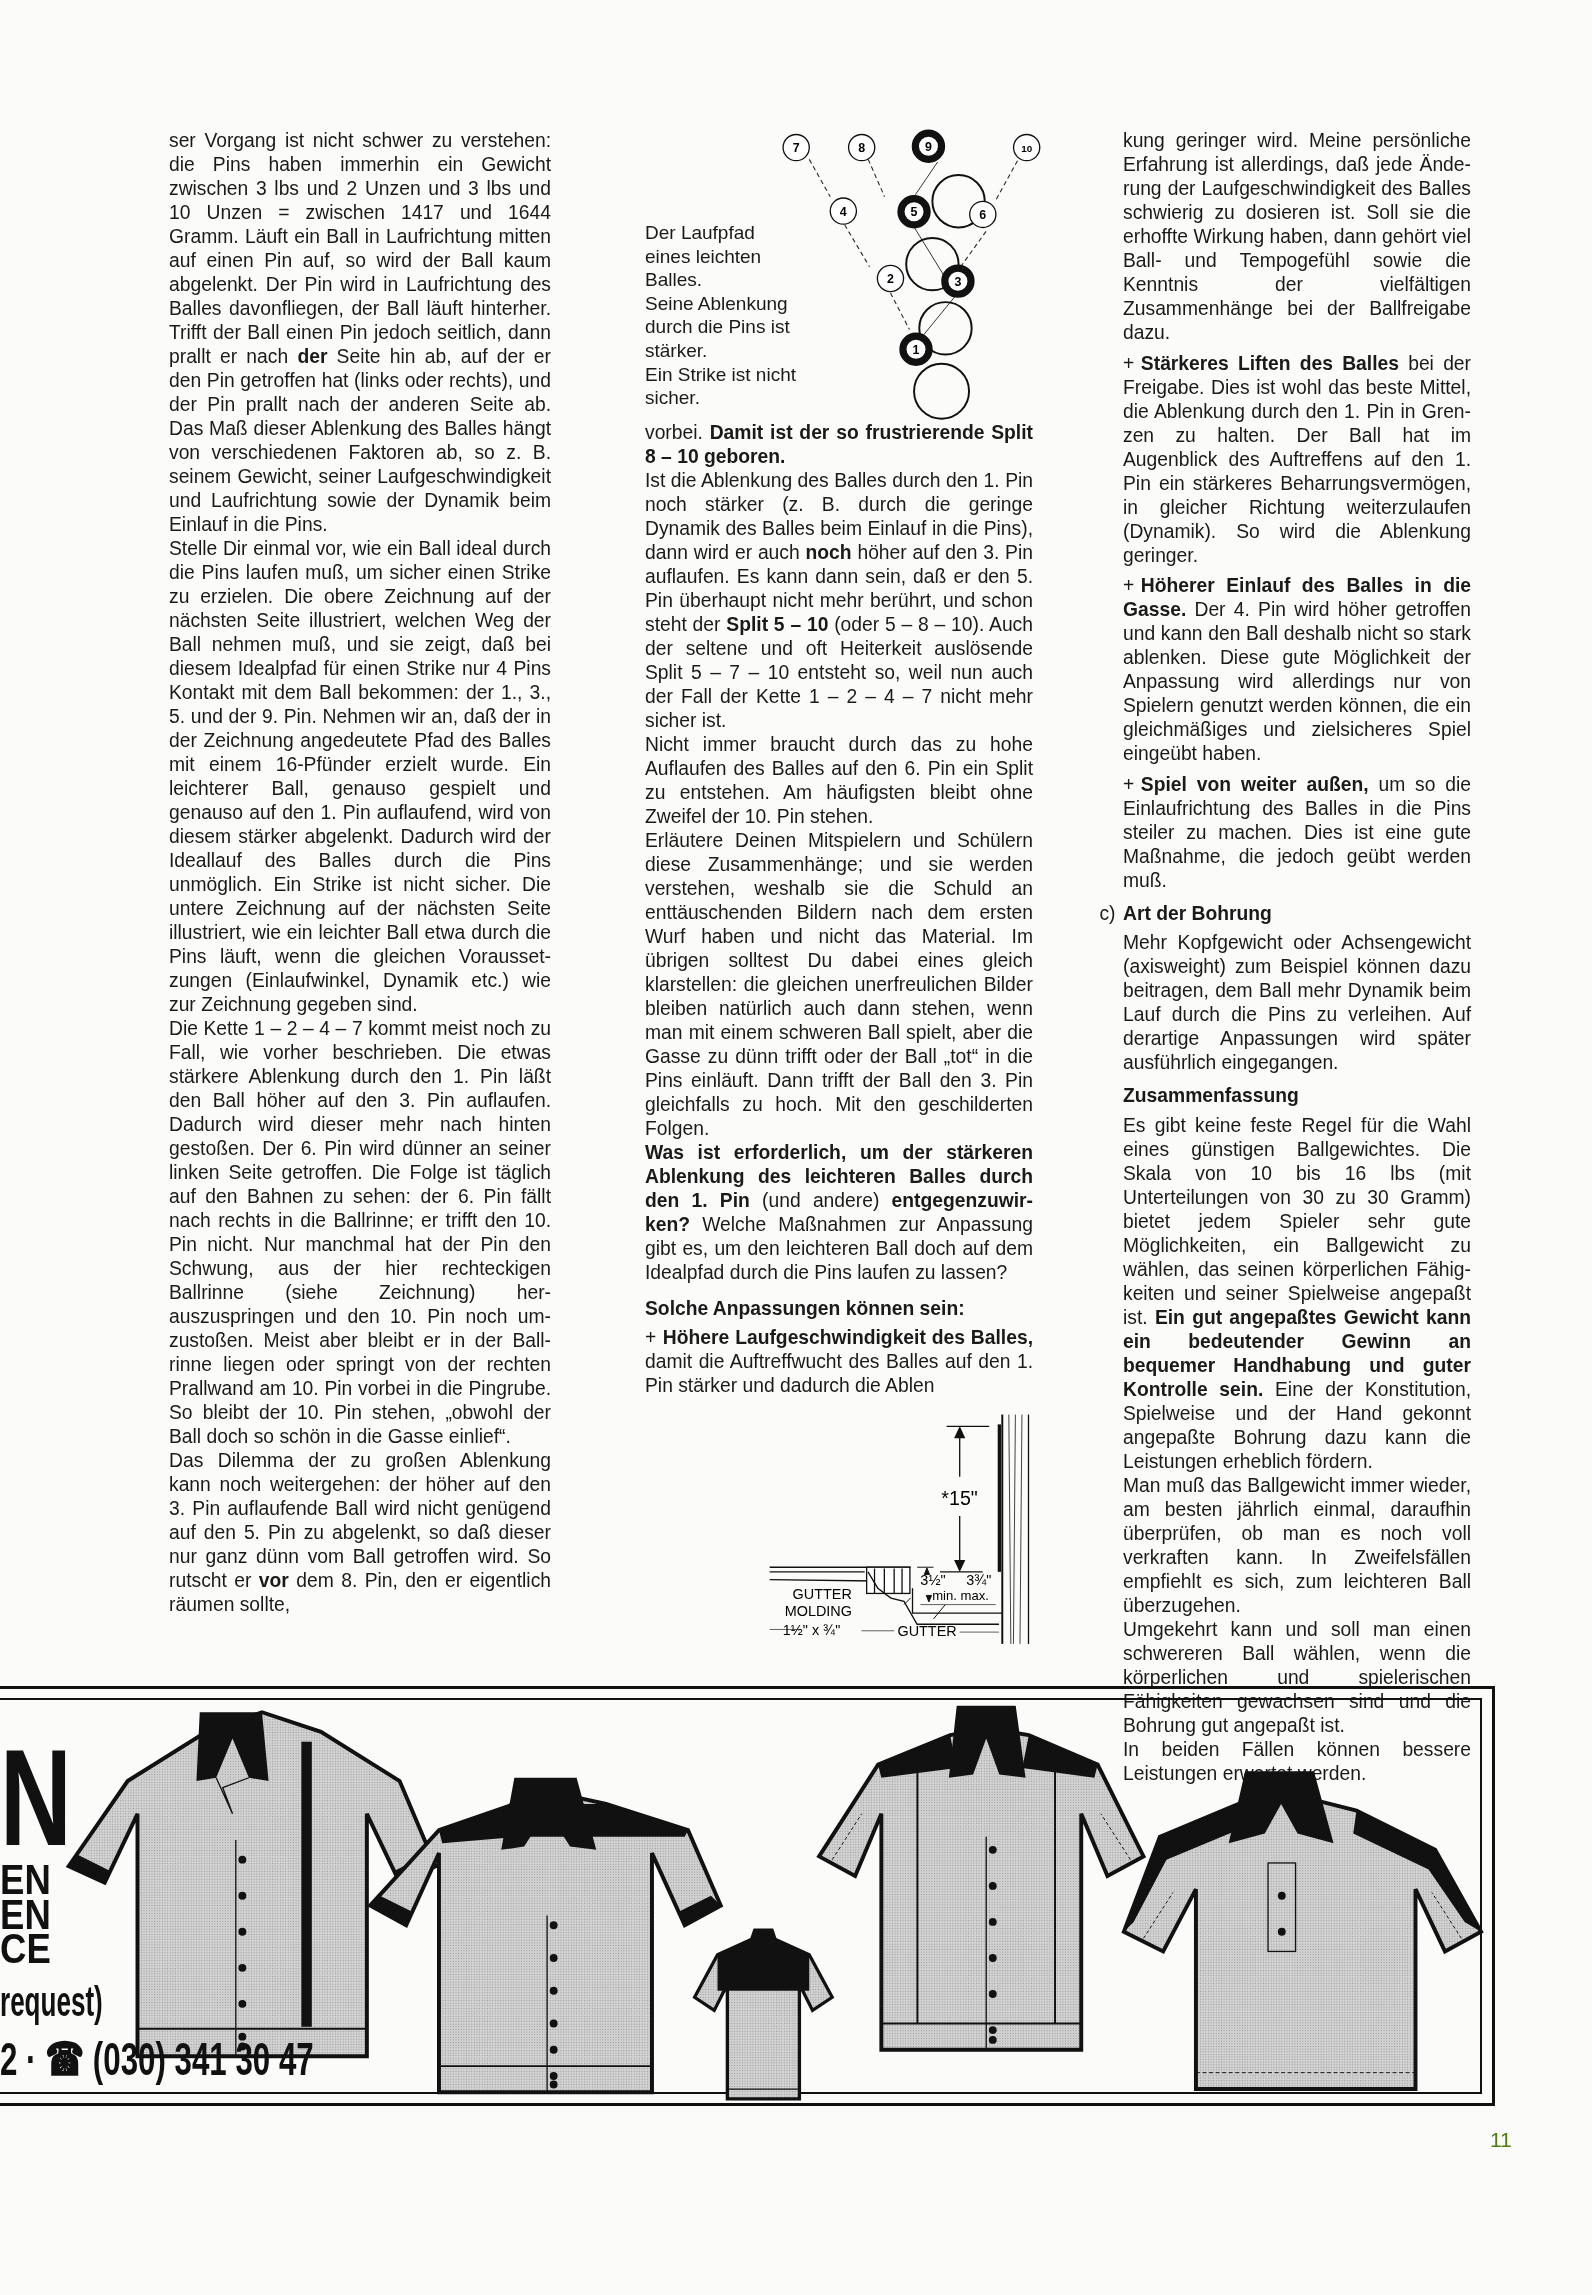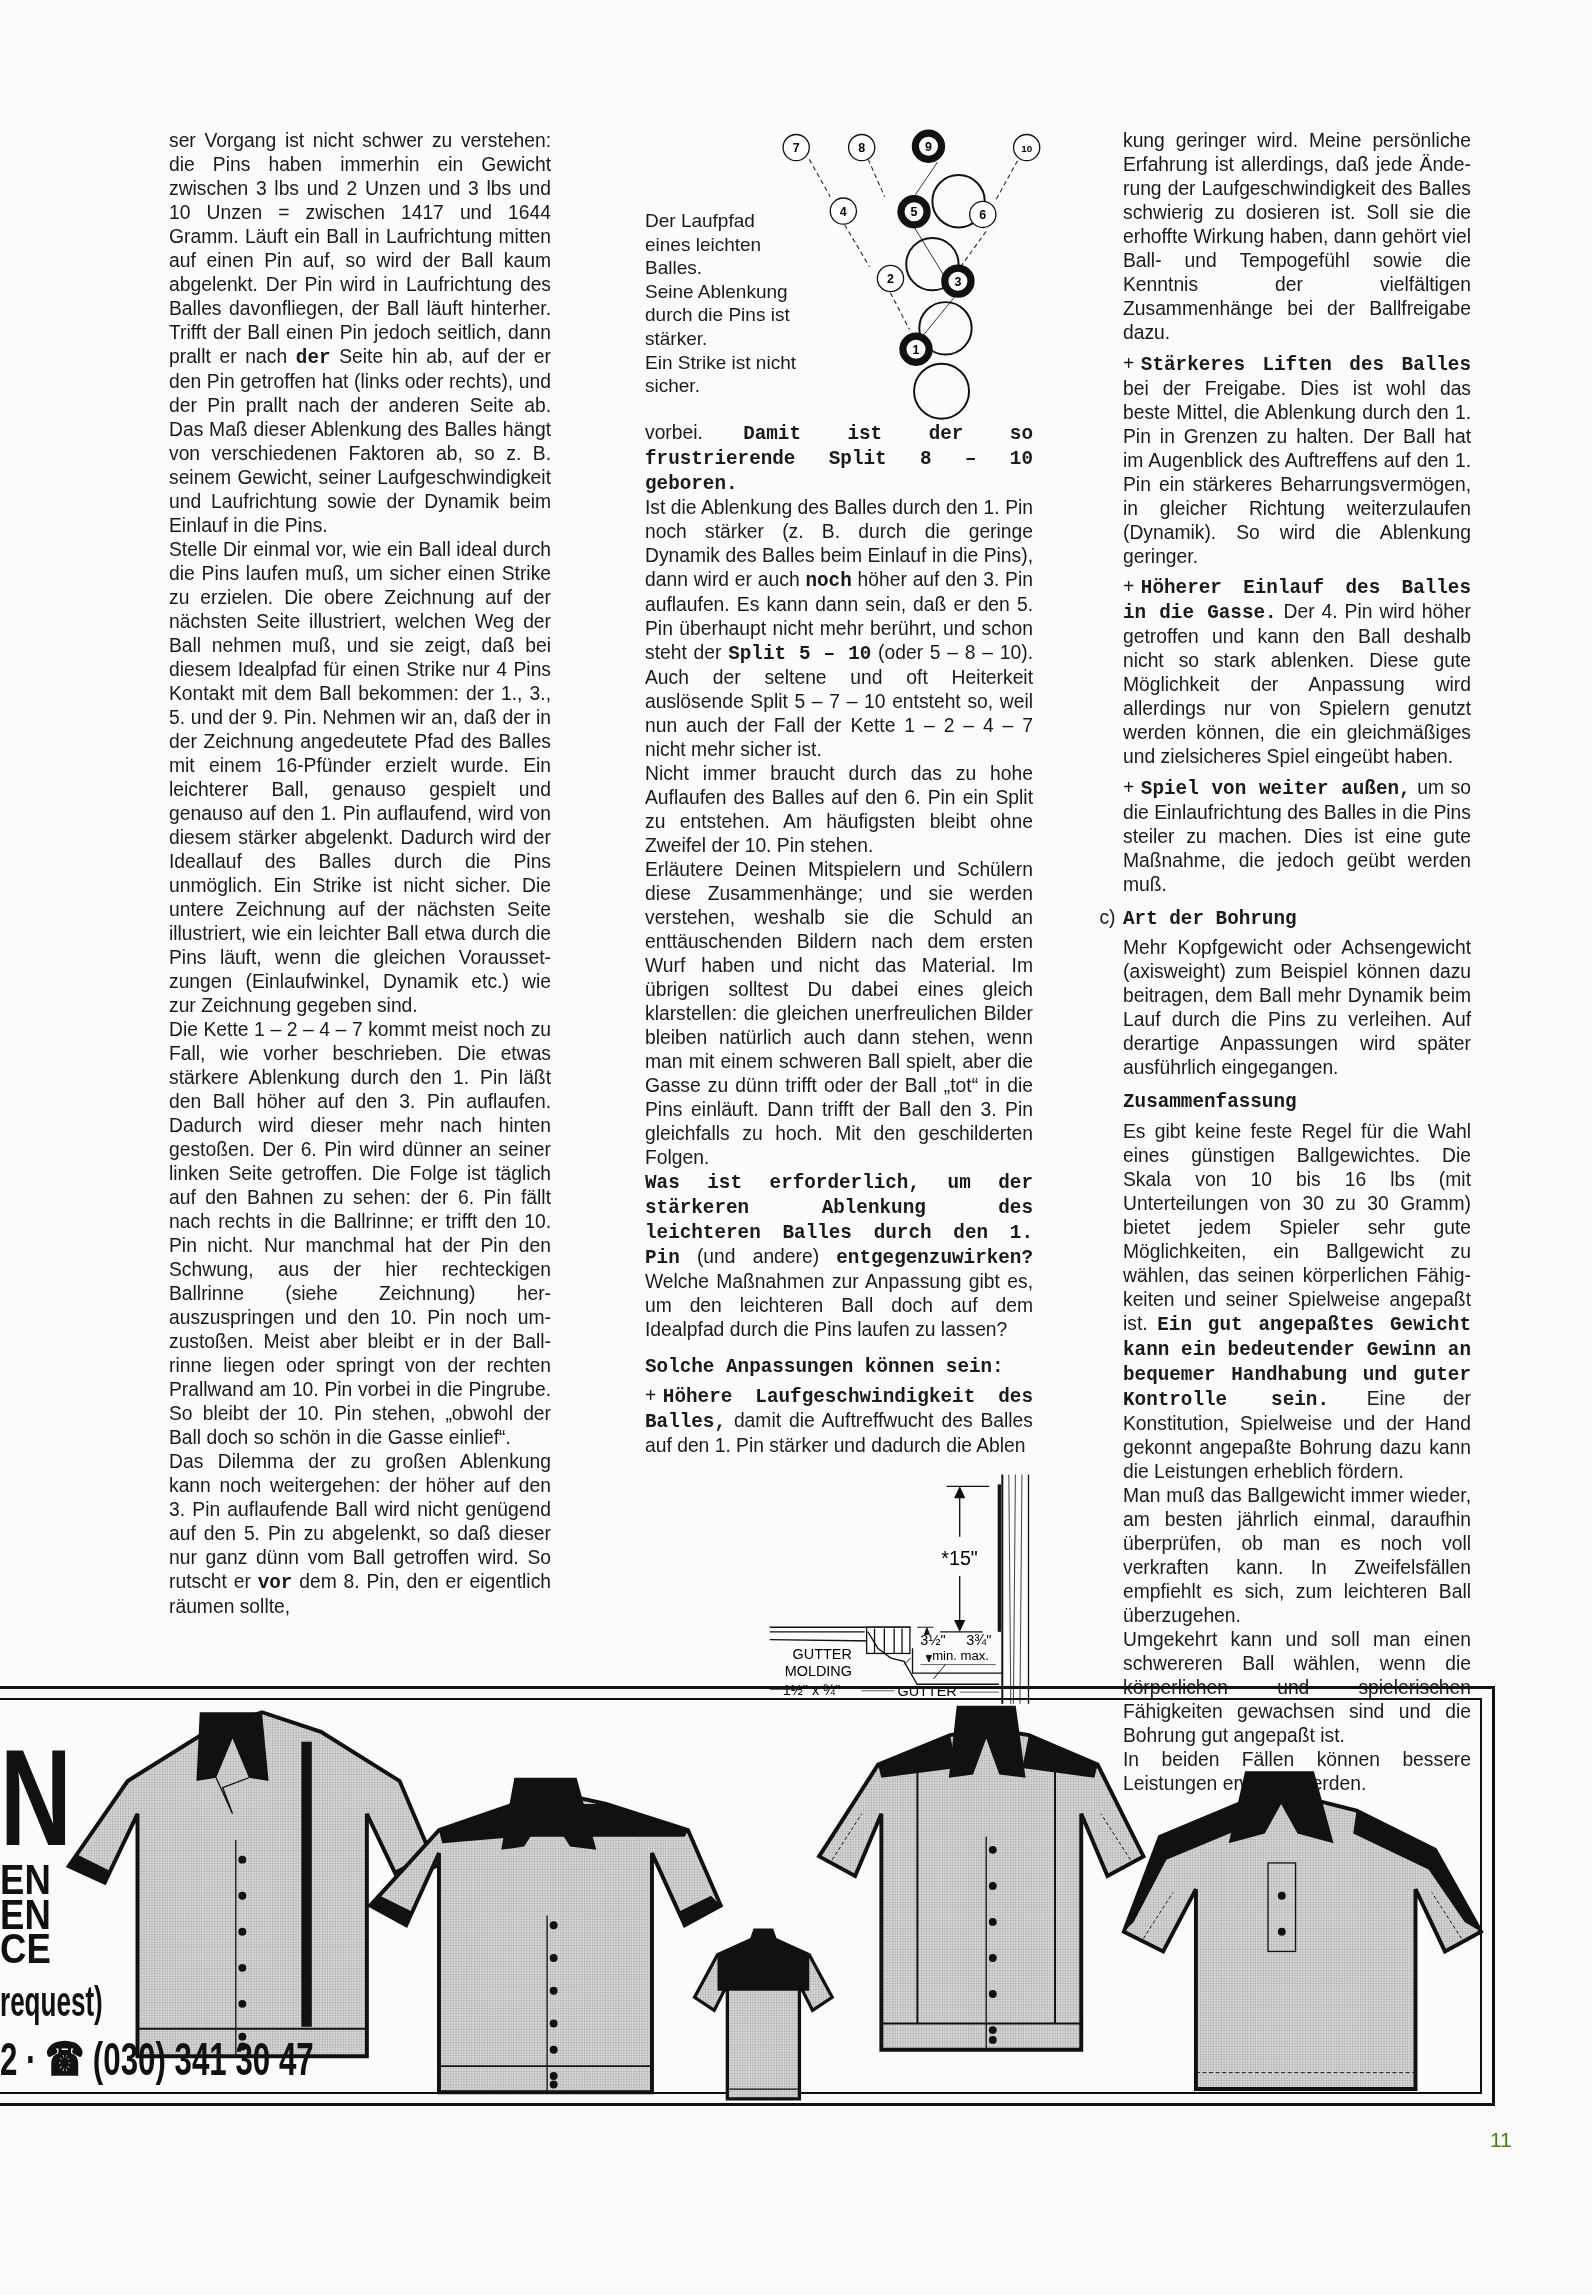--- a/index.html
+++ b/index.html
@@ -26,7 +26,7 @@
   
   #pin-diagram { position:relative; height:292px; }
   #pin-caption {
-    position:absolute; left:0; top:80px; width:177px;
+    position:absolute; left:0; top:92px; width:177px;
     font-size:19px; line-height:23.6px; text-align:left;
   }
   #pin-svg { position:absolute; left:125px; top:-7.9px; width:275px; height:302px; }

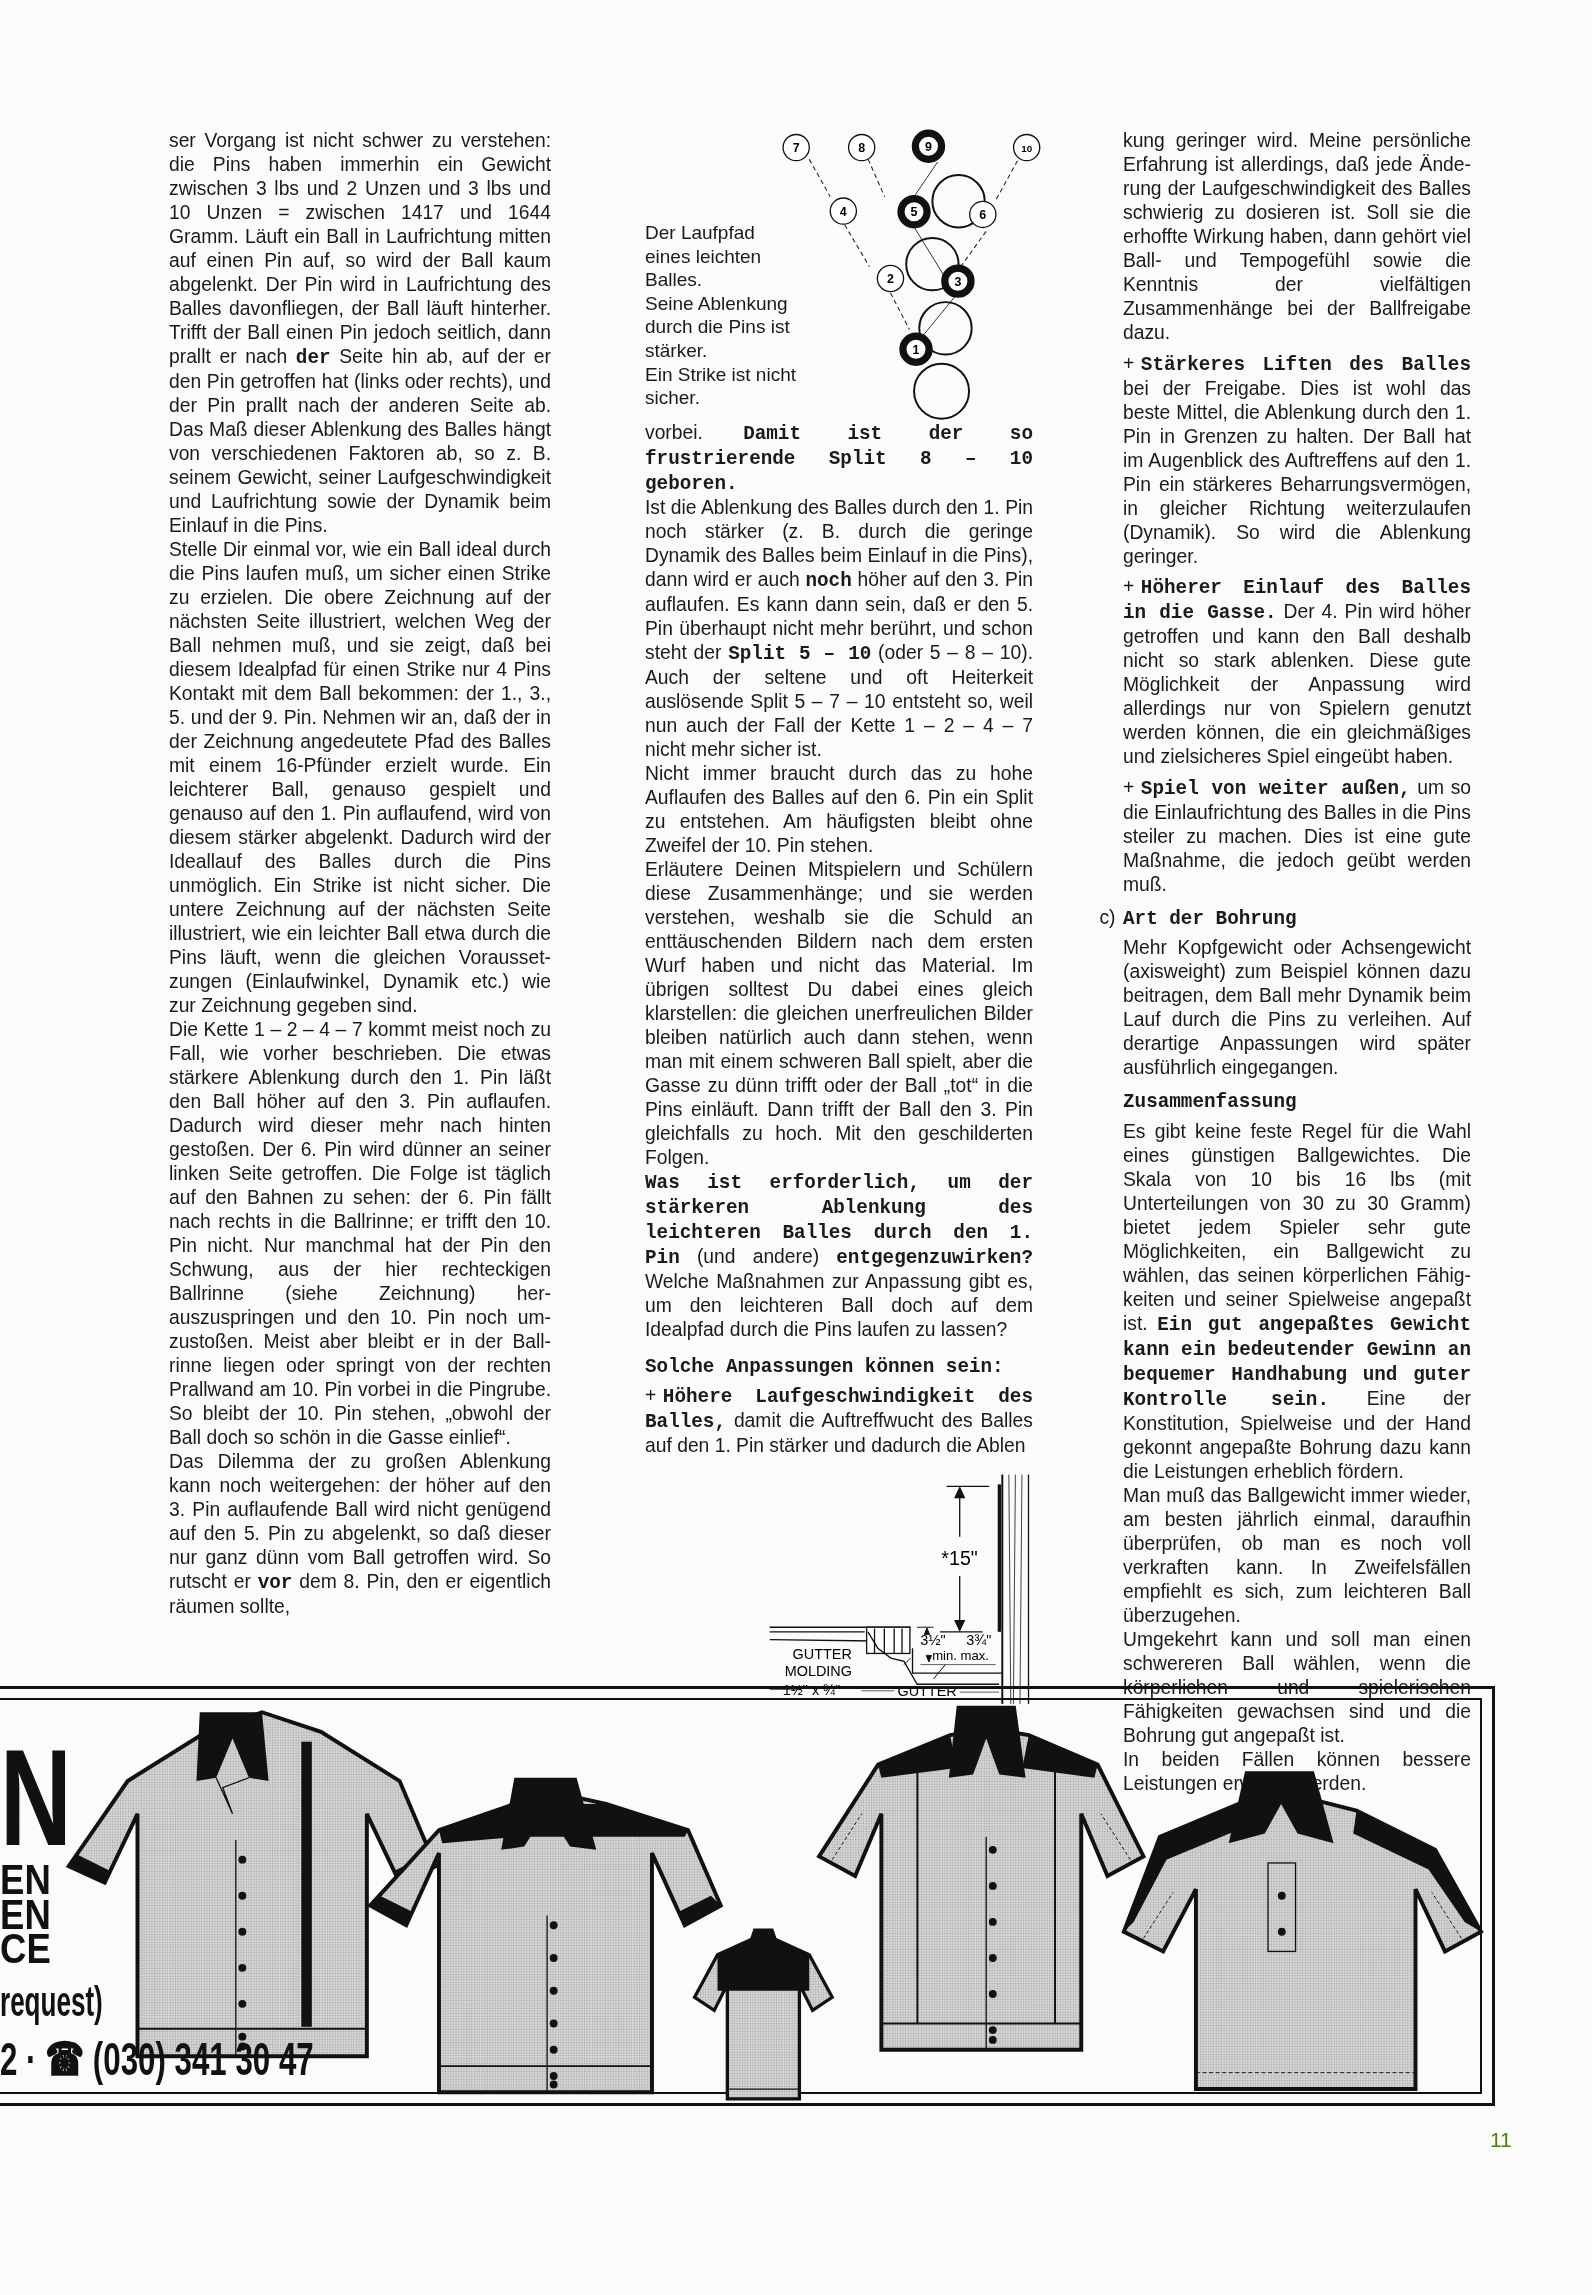--- a/index.html
+++ b/index.html
@@ -14,7 +14,7 @@
     text-align:justify; hyphens:manual;
   }
   .col p { margin:0; }
-  .col b { font-weight:700;font-family:Liberation Mono, monospace; }
+  .col b { font-weight:700; }
   #col-left { left:169px; width:382px; }
   #col-mid { left:645px; width:388px; }
   #col-right { left:1123px; width:348px; }

